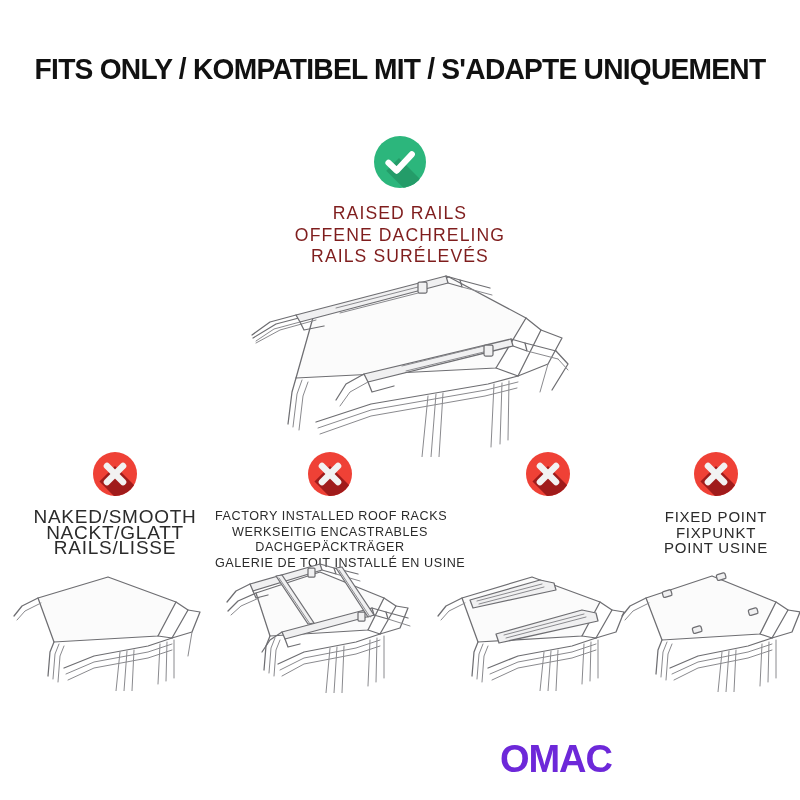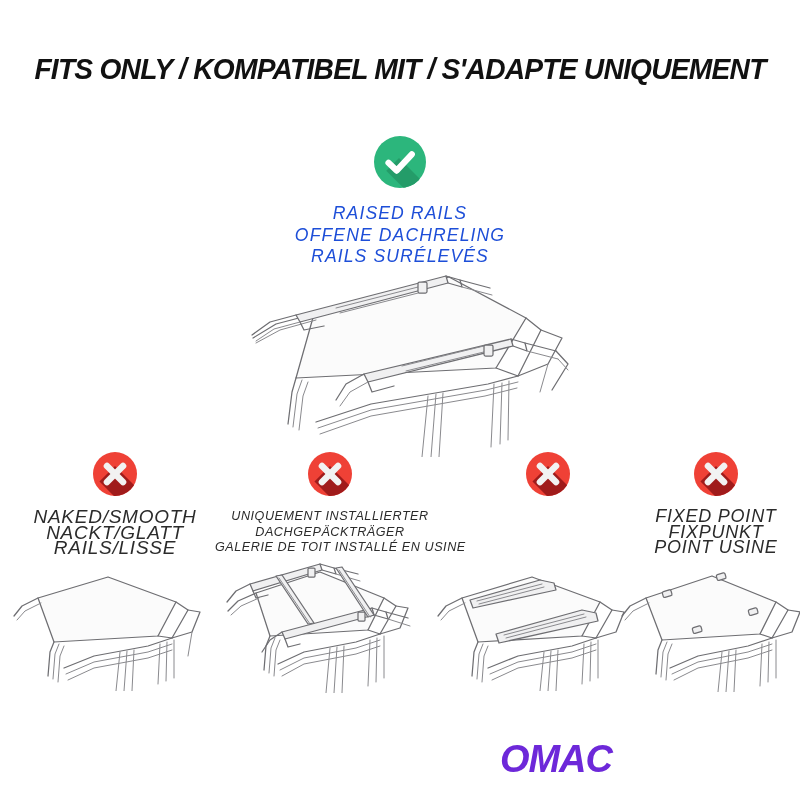--- a/index.html
+++ b/index.html
@@ -13,7 +13,6 @@
     position: relative;
     width: 636px; height: 800px;
     background: #ffffff;
-    font-style: italic;
   }
 
   

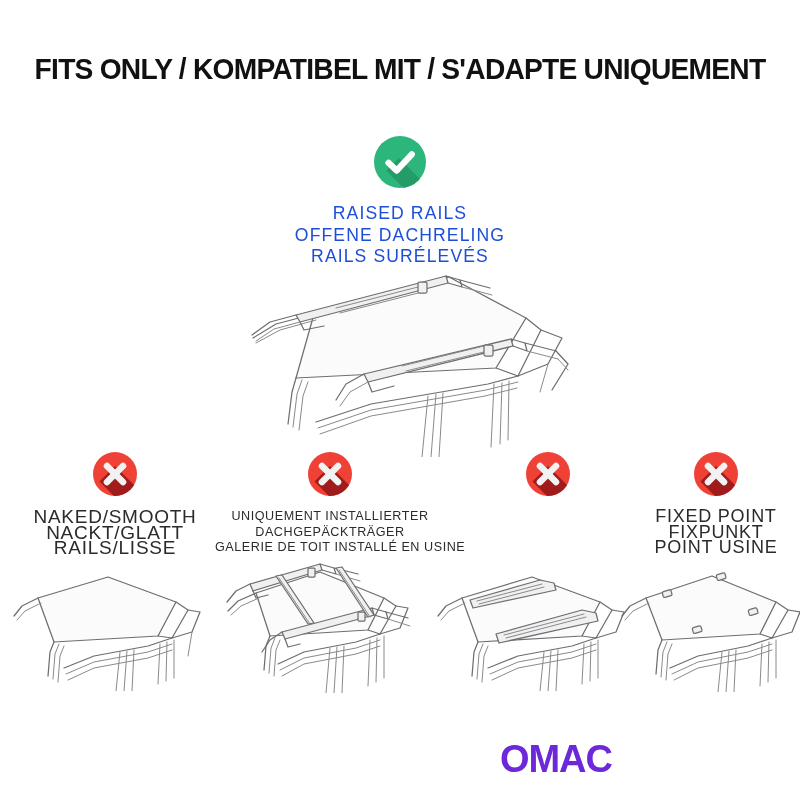--- a/index.html
+++ b/index.html
@@ -55,7 +55,7 @@
 
   .ok-lines {
     margin-top: 15px;
-    color: #1d4ed8;
+    color: #7f1d1d;
     font-size: 17.6px;
     font-weight: 400;
     letter-spacing: 1.1px;

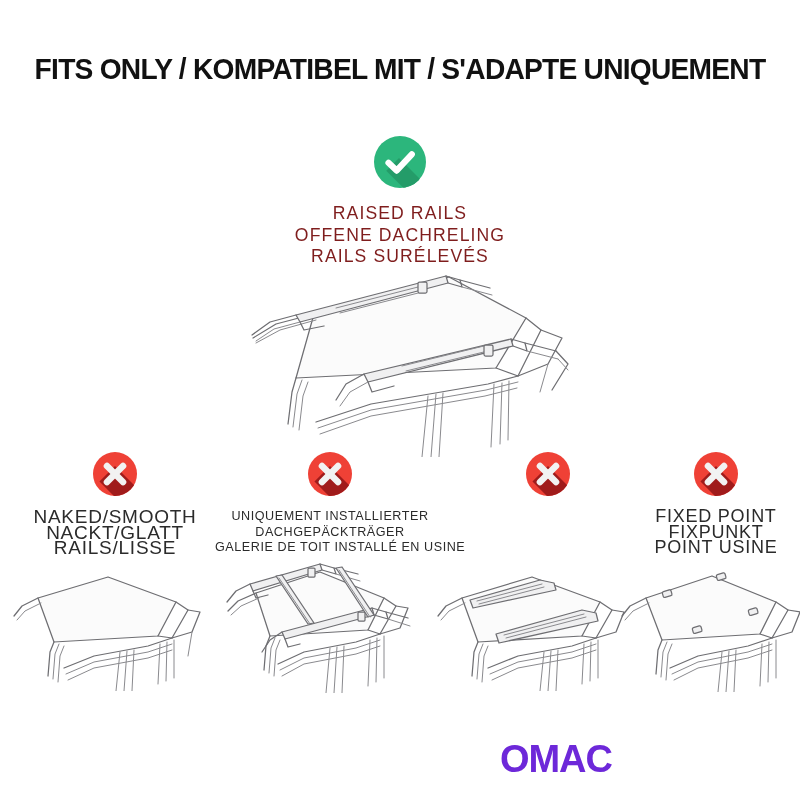--- a/index.html
+++ b/index.html
@@ -263,6 +263,7 @@
       </svg>
     </div>
     <div class="col-lines">
+      <div>FACTORY INSTALLED ROOF RACKS</div>
       <div>UNIQUEMENT INSTALLIERTER</div>
       <div>DACHGEPÄCKTRÄGER</div>
       <div>GALERIE DE TOIT INSTALLÉ EN USINE</div>

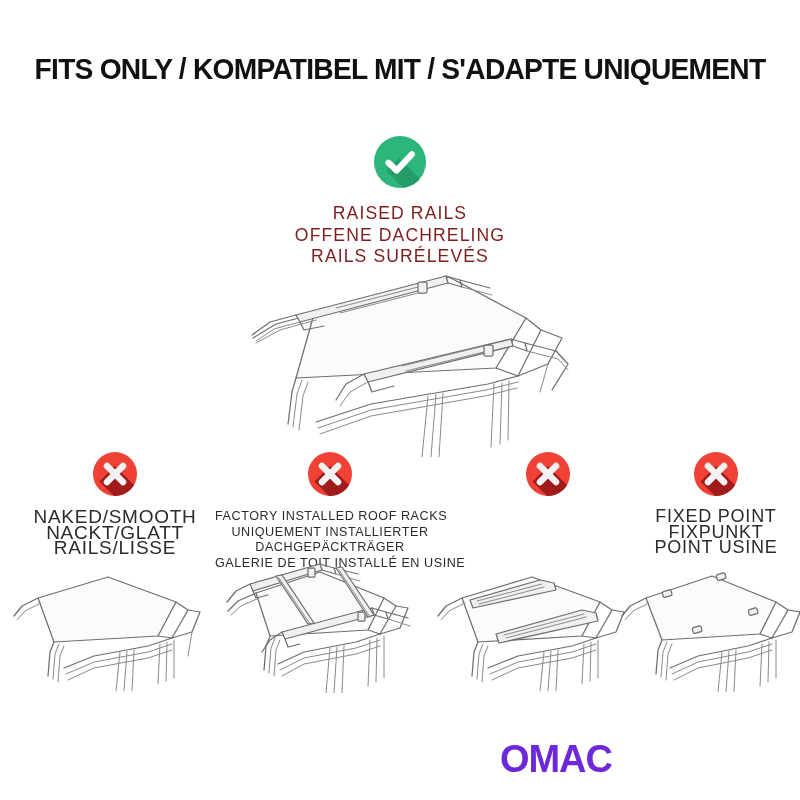--- a/index.html
+++ b/index.html
@@ -111,7 +111,7 @@
   #col-0 .col-lines { font-size: 19px; }
   #col-1 .col-lines { font-size: 12.6px; letter-spacing: 0.55px; }
   #col-2 .col-lines { font-size: 13.6px; }
-  #col-3 .col-lines { font-size: 18px; }
+  #col-3 .col-lines { font-size: 15px; }
 
   .art-wrap { position: absolute; }
   #art-0 { left: 8px;   top: 556px; }

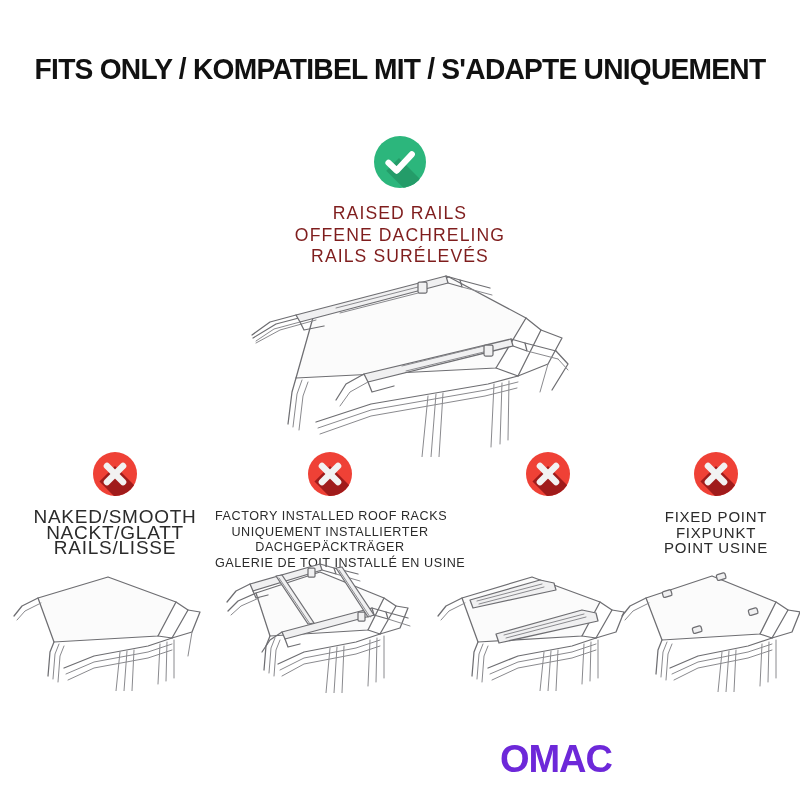--- a/index.html
+++ b/index.html
@@ -264,7 +264,7 @@
     </div>
     <div class="col-lines">
       <div>FACTORY INSTALLED ROOF RACKS</div>
-      <div>UNIQUEMENT INSTALLIERTER</div>
+      <div>WERKSEITIG ENCASTRABLES</div>
       <div>DACHGEPÄCKTRÄGER</div>
       <div>GALERIE DE TOIT INSTALLÉ EN USINE</div>
     </div>

